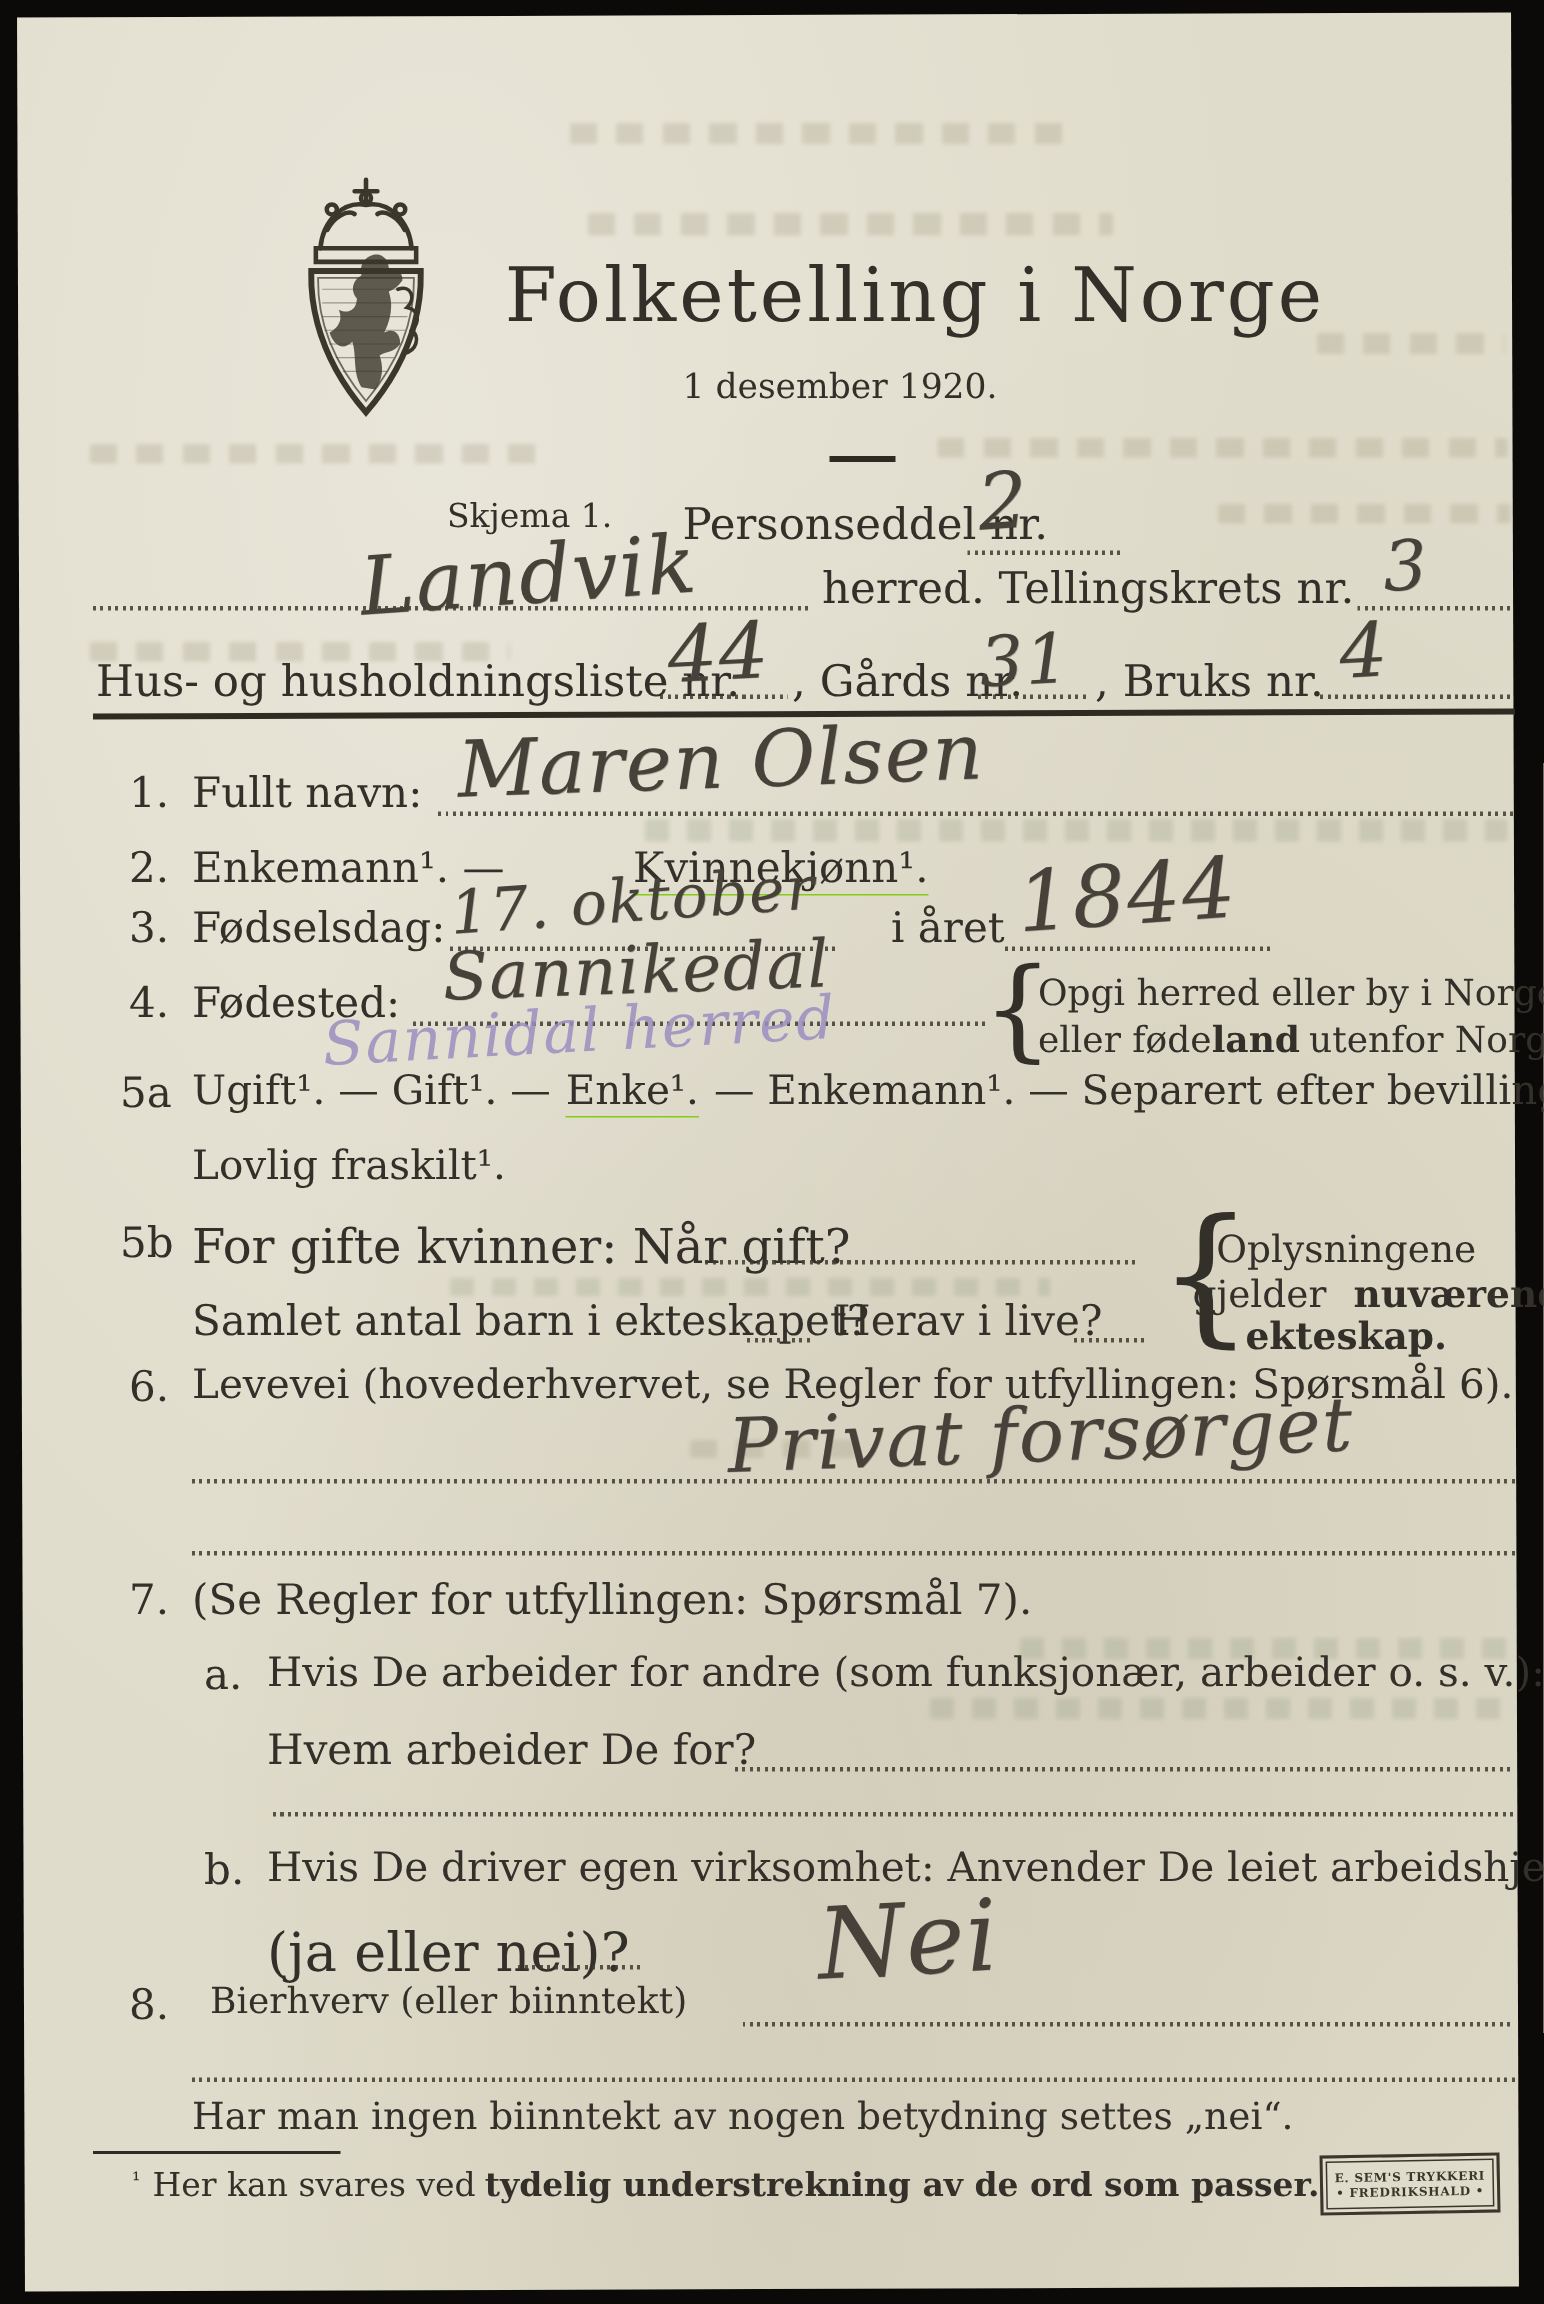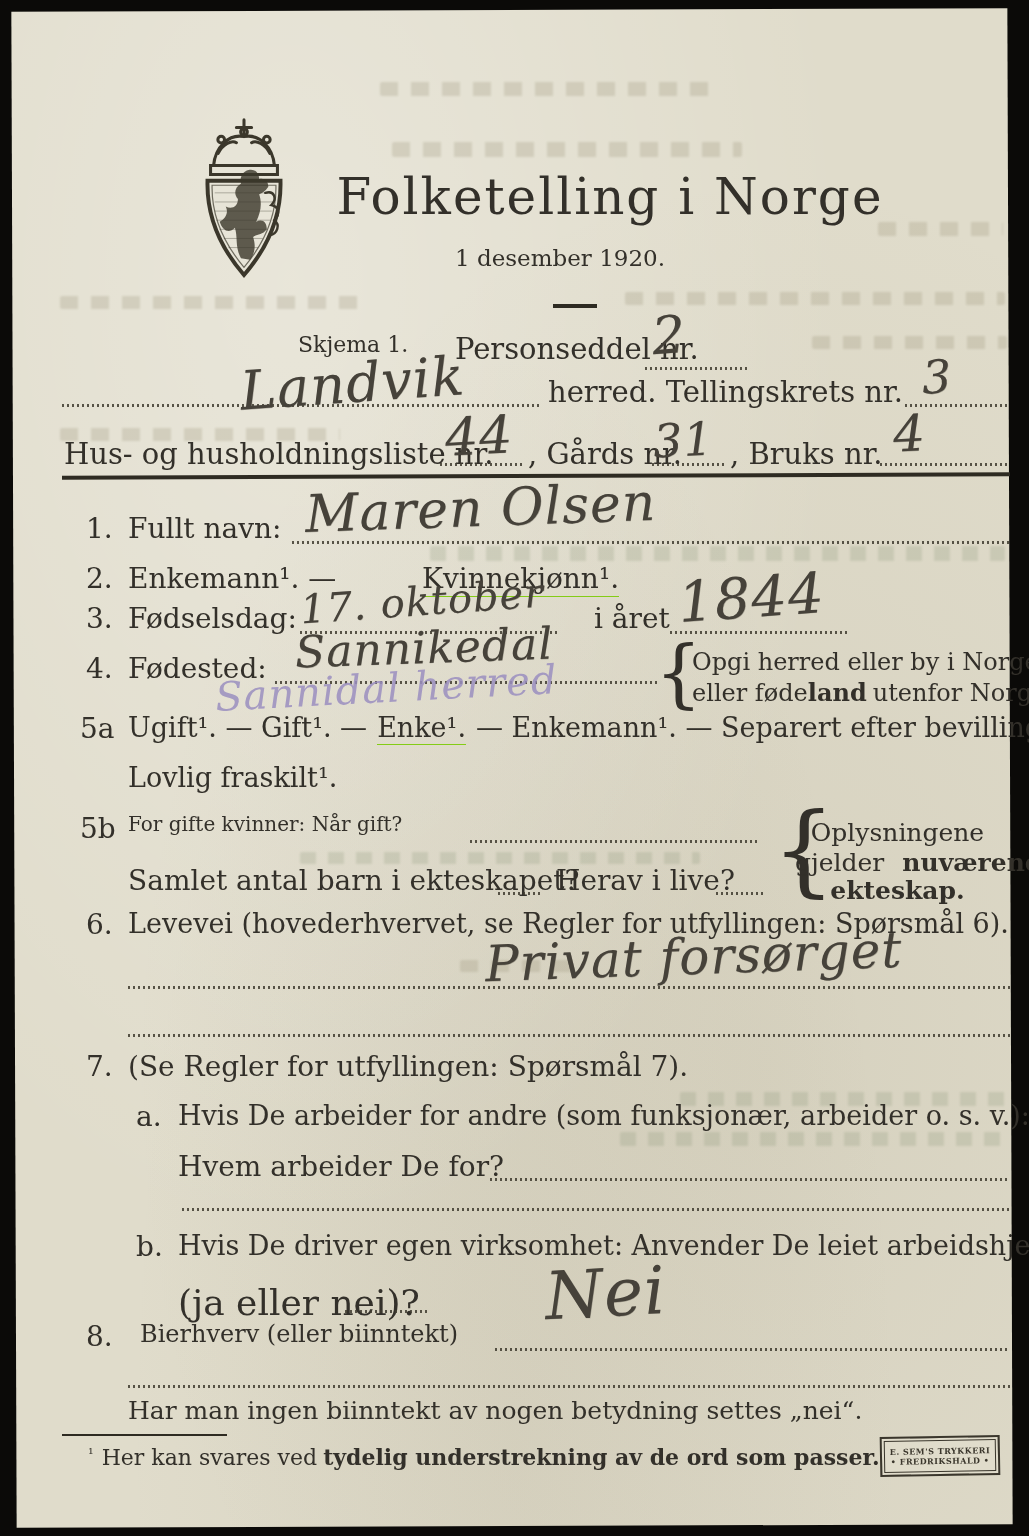--- a/index.html
+++ b/index.html
@@ -148,7 +148,7 @@
 <div class="pt" style="left:128px;top:762px;font-size:27px;">Lovlig fraskilt¹.</div>
 
 <div class="pt" style="left:80px;top:812px;font-size:28px;">5b</div>
-<div class="pt" style="left:128px;top:812px;font-size:20px;">For gifte kvinner:  Når gift?</div>
+<div class="pt" style="left:128px;top:812px;font-size:32px;">For gifte kvinner:  Når gift?</div>
 <div class="dots" style="left:470px;top:840px;width:290px;"></div>
 <div class="pt" style="left:128px;top:864px;font-size:28px;">Samlet antal barn i ekteskapet?</div>
 <div class="dots" style="left:498px;top:892px;width:44px;"></div>

